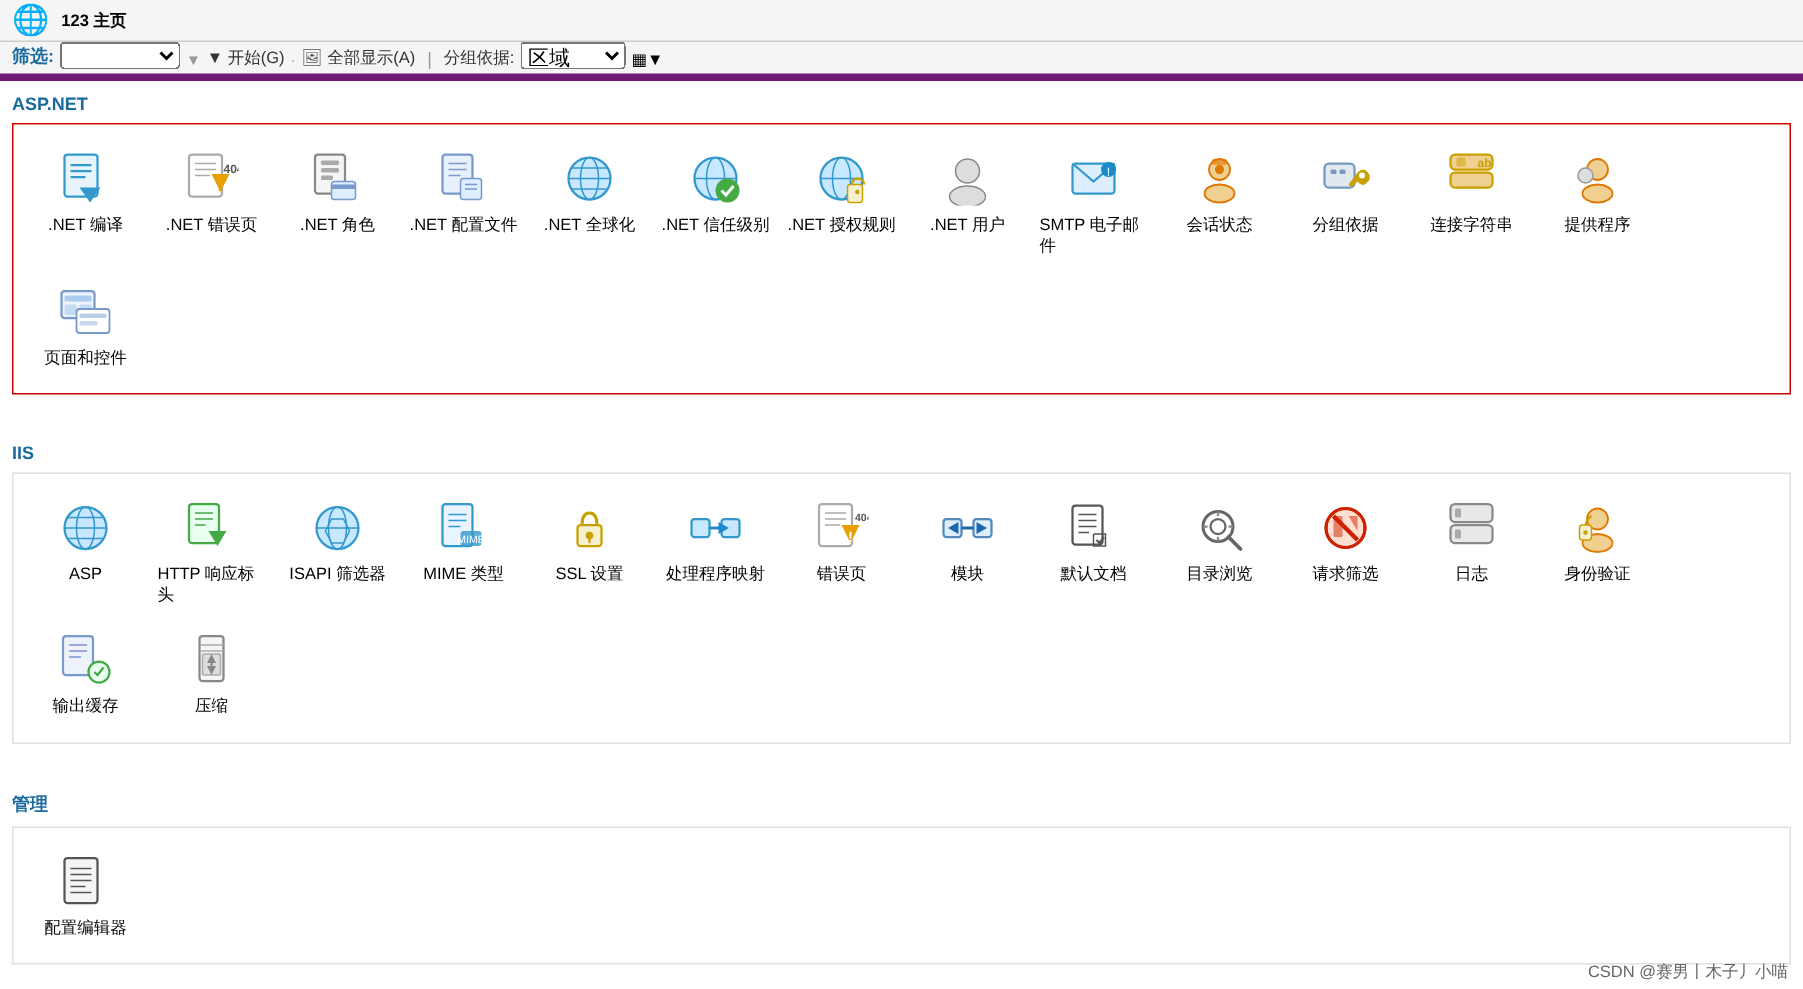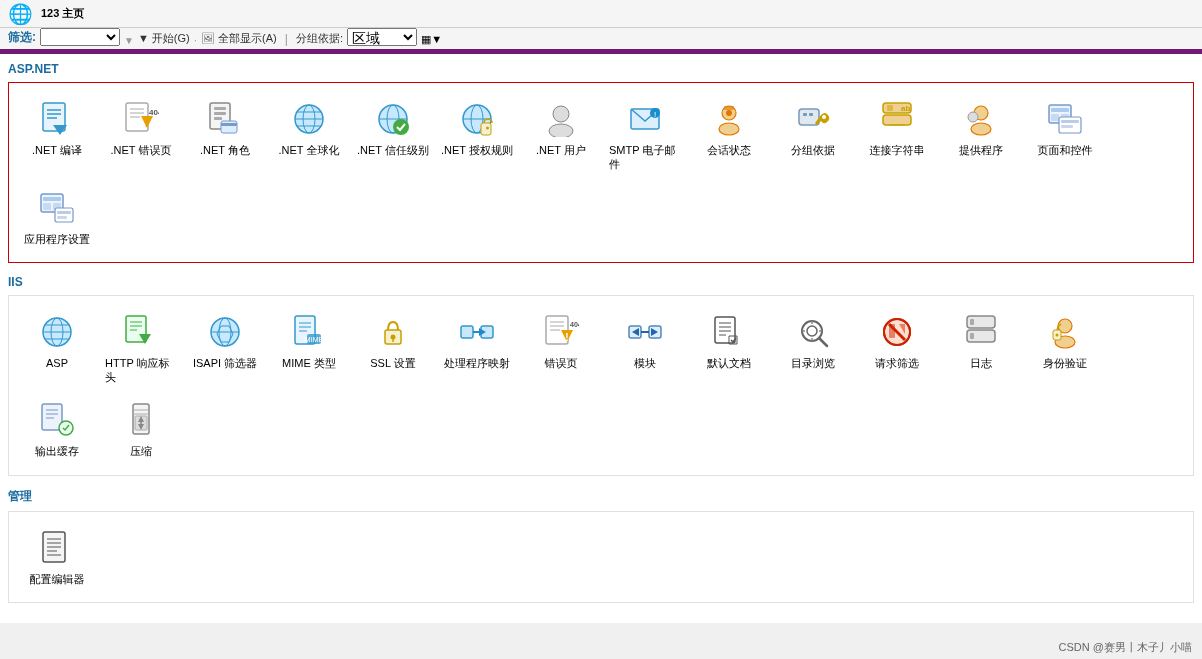--- a/index.html
+++ b/index.html
@@ -43,7 +43,7 @@
     }
 
     .section {
-      margin-bottom: 12px;
+      margin-bottom: 32px;
     }
 
     .section-label {

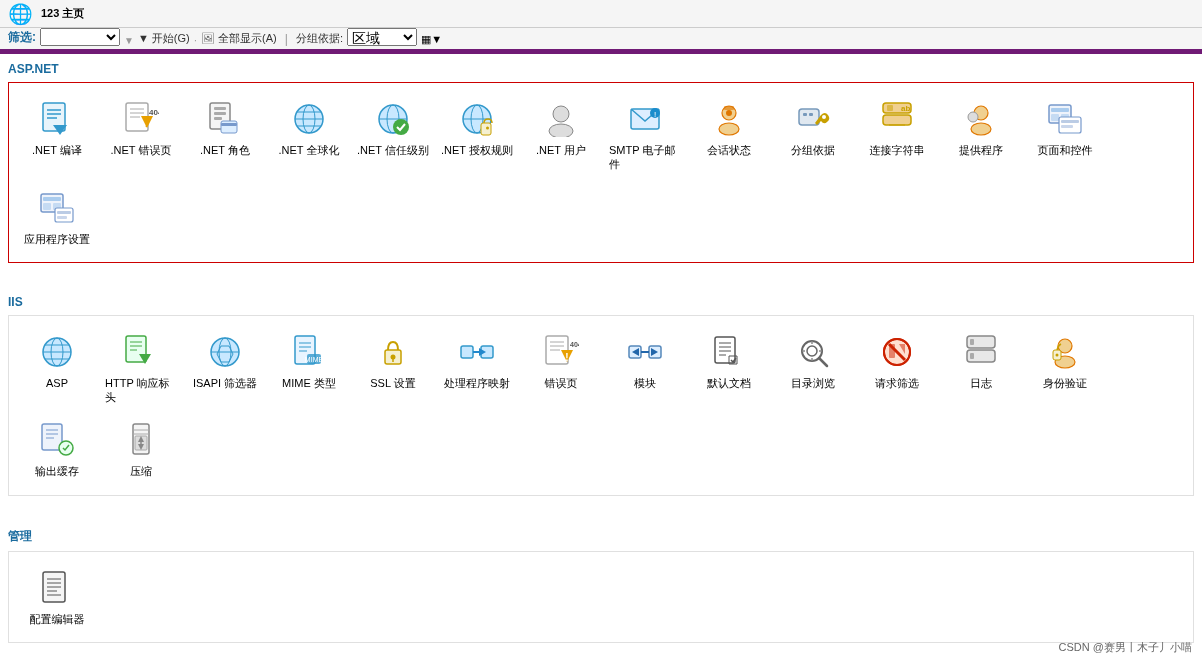--- a/index.html
+++ b/index.html
@@ -182,6 +182,20 @@
           <span class="icon-label">.NET 角色</span>
         </div>
 
+        <div class="icon-item">
+          <div class="icon-img">
+            <svg width="36" height="36" viewBox="0 0 36 36">
+              <rect x="4" y="2" width="20" height="26" rx="2" fill="#e8f0fb" stroke="#7799cc" stroke-width="1.5"></rect>
+              <line x1="8" y1="8" x2="20" y2="8" stroke="#7799cc" stroke-width="1"></line>
+              <line x1="8" y1="12" x2="20" y2="12" stroke="#7799cc" stroke-width="1"></line>
+              <line x1="8" y1="16" x2="16" y2="16" stroke="#7799cc" stroke-width="1"></line>
+              <rect x="16" y="18" width="14" height="14" rx="2" fill="#ddeeff" stroke="#7799cc" stroke-width="1"></rect>
+              <line x1="19" y1="22" x2="27" y2="22" stroke="#7799cc" stroke-width="1"></line>
+              <line x1="19" y1="25" x2="27" y2="25" stroke="#7799cc" stroke-width="1"></line>
+            </svg>
+          </div>
+          <span class="icon-label">.NET 配置文件</span>
+        </div>
 
         <div class="icon-item">
           <div class="icon-img">

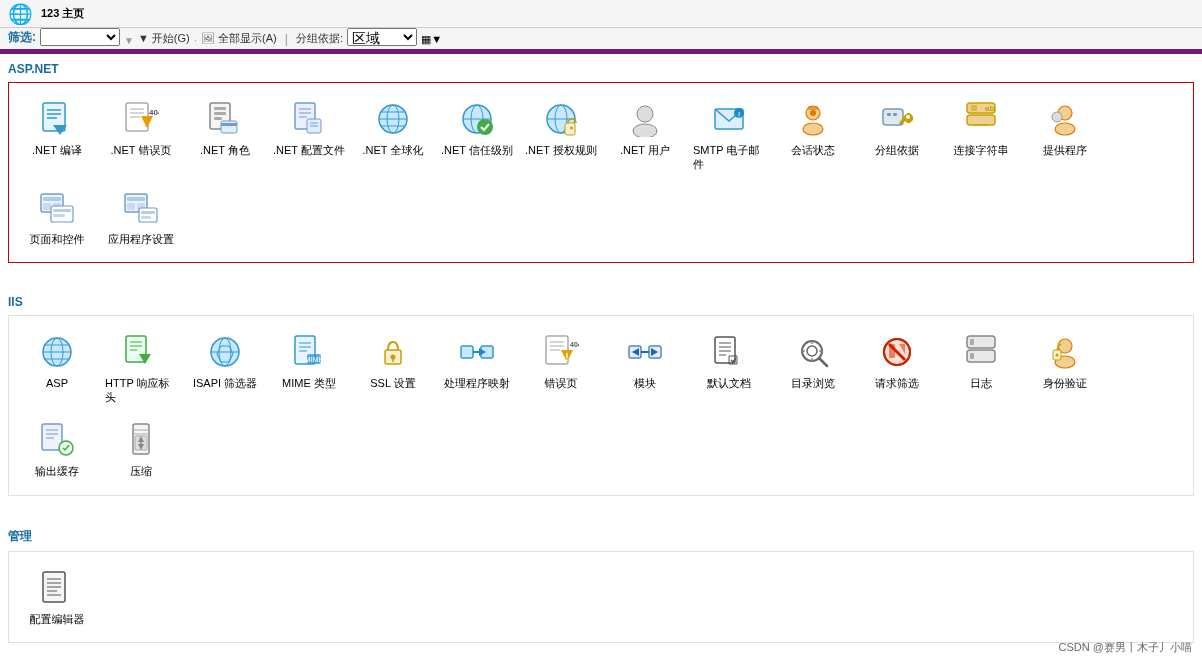--- a/index.html
+++ b/index.html
@@ -323,20 +323,6 @@
           <span class="icon-label">页面和控件</span>
         </div>
 
-        <div class="icon-item">
-          <div class="icon-img">
-            <svg width="36" height="36" viewBox="0 0 36 36">
-              <rect x="2" y="4" width="22" height="18" rx="2" fill="#eef3fb" stroke="#7799cc" stroke-width="1.5"></rect>
-              <rect x="4" y="7" width="18" height="4" rx="1" fill="#aaccee"></rect>
-              <rect x="4" y="13" width="8" height="7" rx="1" fill="#aaccee" opacity="0.6"></rect>
-              <rect x="14" y="13" width="8" height="7" rx="1" fill="#aaccee" opacity="0.6"></rect>
-              <rect x="16" y="18" width="18" height="14" rx="2" fill="#fff" stroke="#7799cc" stroke-width="1.2"></rect>
-              <rect x="18" y="21" width="14" height="3" rx="1" fill="#7799cc" opacity="0.5"></rect>
-              <rect x="18" y="26" width="10" height="3" rx="1" fill="#7799cc" opacity="0.4"></rect>
-            </svg>
-          </div>
-          <span class="icon-label">应用程序设置</span>
-        </div>
 
       </div>
     </div>

